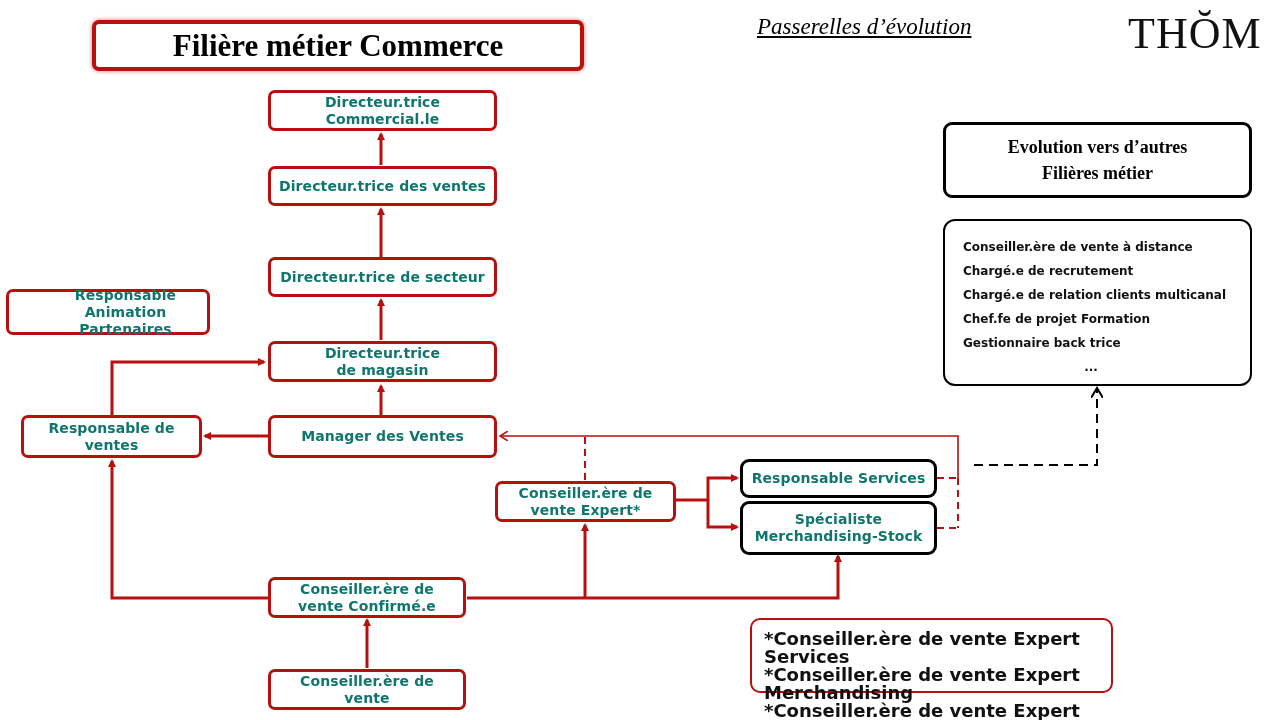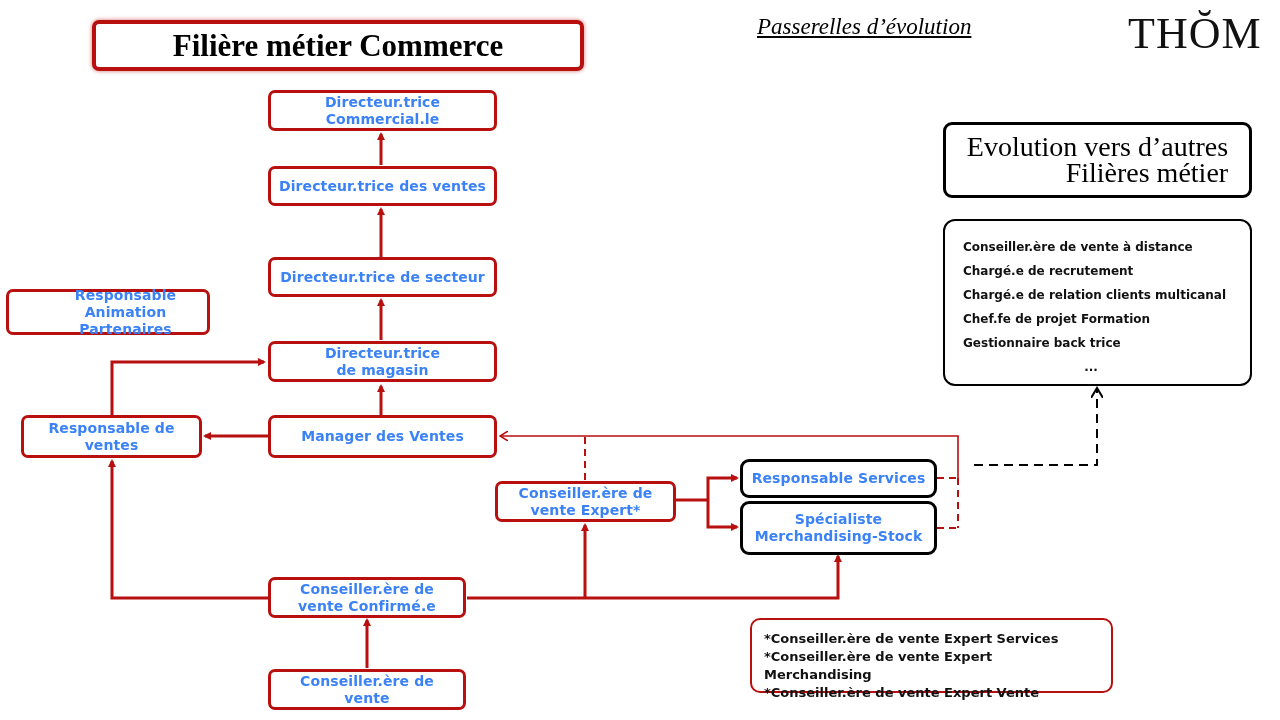--- a/index.html
+++ b/index.html
@@ -7,7 +7,7 @@
   .box { position:absolute; box-sizing:border-box; background:#fff; display:flex; align-items:center; justify-content:center; text-align:center; }
   .red { border:3px solid #b80f0f; border-radius:7px; }
   .blk { border:3px solid #000; border-radius:9px; }
-  .node { font-weight:bold; font-size:14px; line-height:17px; color:#3b82f6; letter-spacing:0.1px; white-space:pre-line; }
+  .node { font-weight:bold; font-size:14px; line-height:17px; color:#0f766e; letter-spacing:0.1px; white-space:pre-line; }
   .title-main { font-family:"Liberation Serif", serif; font-weight:bold; font-size:31px; color:#000; border-width:4px; box-shadow:0 0 4px rgba(184,15,15,0.6); }
   .title-side { font-family:"Liberation Serif", serif; font-size:23px; font-style:italic; text-decoration:underline; color:#000; position:absolute; }
   .logo { position:absolute; font-family:"Liberation Serif", serif; font-size:44px; letter-spacing:1px; color:#111; }

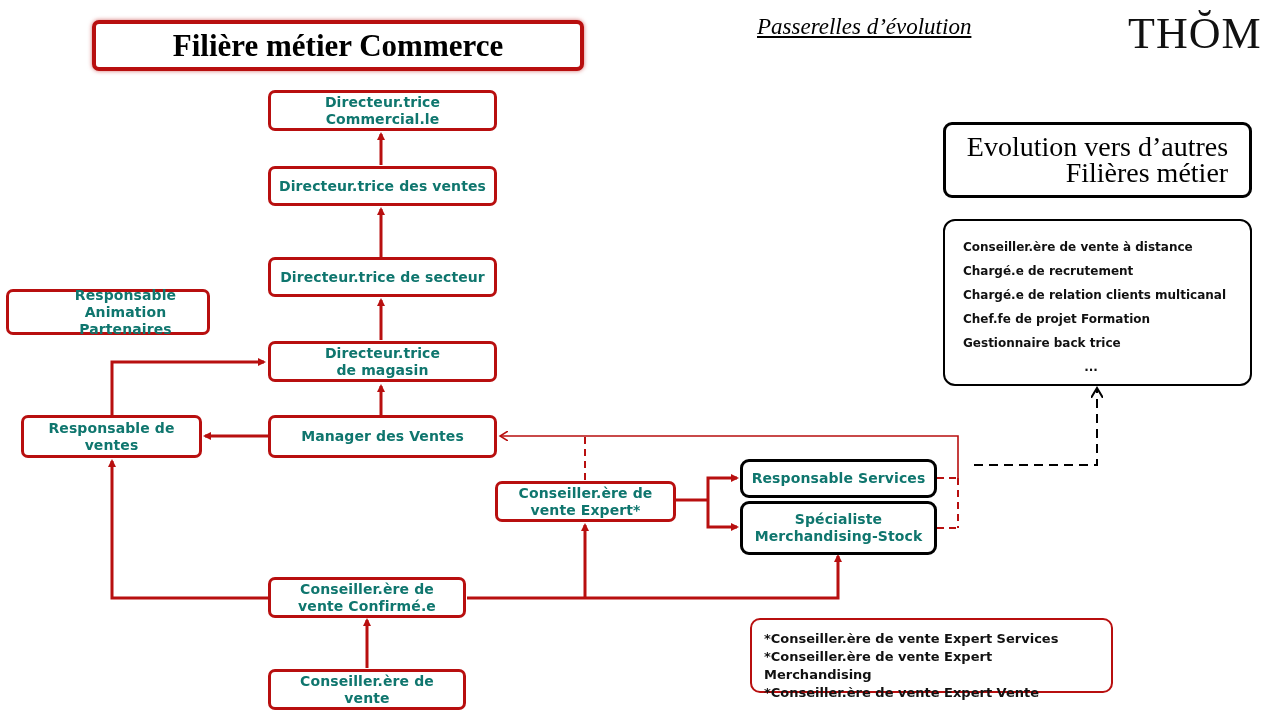--- a/index.html
+++ b/index.html
@@ -11,7 +11,7 @@
   .title-main { font-family:"Liberation Serif", serif; font-weight:bold; font-size:31px; color:#000; border-width:4px; box-shadow:0 0 4px rgba(184,15,15,0.6); }
   .title-side { font-family:"Liberation Serif", serif; font-size:23px; font-style:italic; text-decoration:underline; color:#000; position:absolute; }
   .logo { position:absolute; font-family:"Liberation Serif", serif; font-size:44px; letter-spacing:1px; color:#111; }
-  .evo-title { font-family:"Liberation Serif", serif; font-weight:normal; font-size:28px; line-height:26px; white-space:pre-line;text-align:right; }
+  .evo-title { font-family:"Liberation Serif", serif; font-weight:bold; font-size:18px; line-height:26px; white-space:pre-line; }
   .list-box { position:absolute; border:2px solid #000; border-radius:12px; box-sizing:border-box; }
   .list-item { font-weight:bold; font-size:12px; color:#111; height:24px; line-height:24px; }
   .note-box { position:absolute; border:2px solid #b80f0f; border-radius:10px; box-sizing:border-box; padding:10px 12px; }

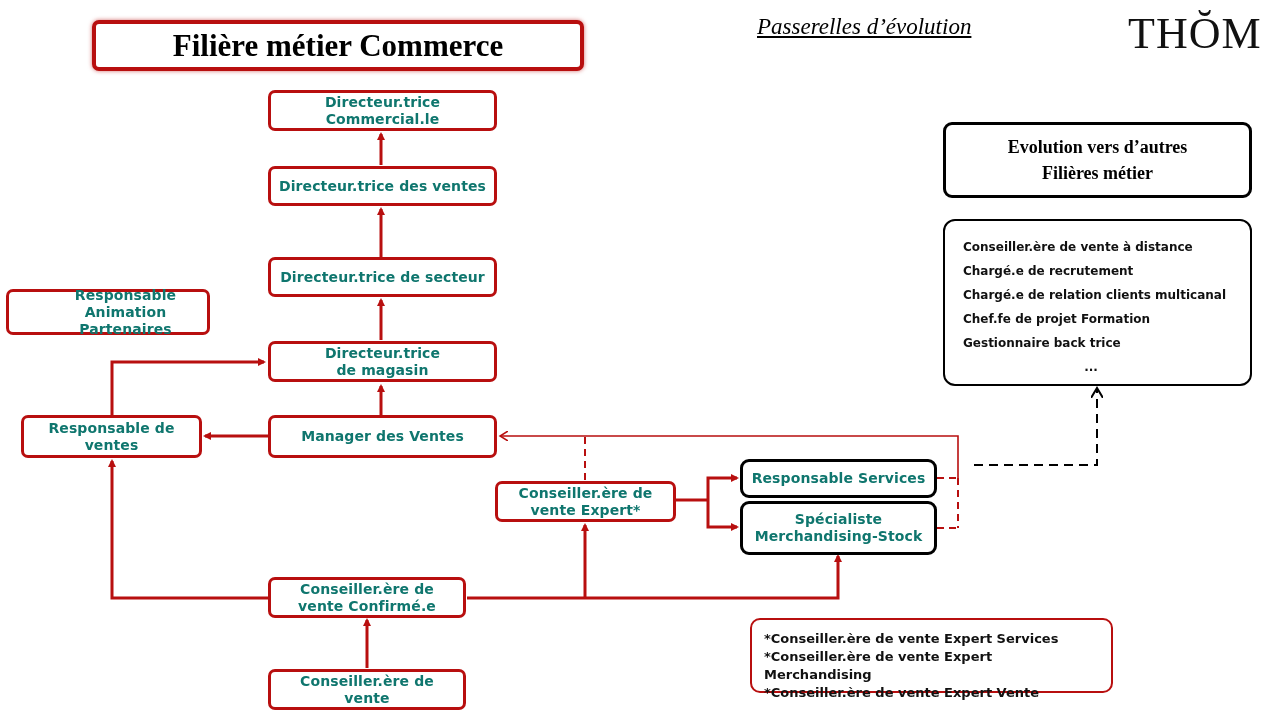--- a/index.html
+++ b/index.html
@@ -15,7 +15,7 @@
   .list-box { position:absolute; border:2px solid #000; border-radius:12px; box-sizing:border-box; }
   .list-item { font-weight:bold; font-size:12px; color:#111; height:24px; line-height:24px; }
   .note-box { position:absolute; border:2px solid #b80f0f; border-radius:10px; box-sizing:border-box; padding:10px 12px; }
-  .note-item { font-weight:bold; font-size:13px; line-height:18px; color:#111; }
+  .note-item { font-weight:bold; font-size:18px; line-height:18px; color:#111; }
   svg.wires { position:absolute; left:0; top:0; }
 </style>
 </head>

